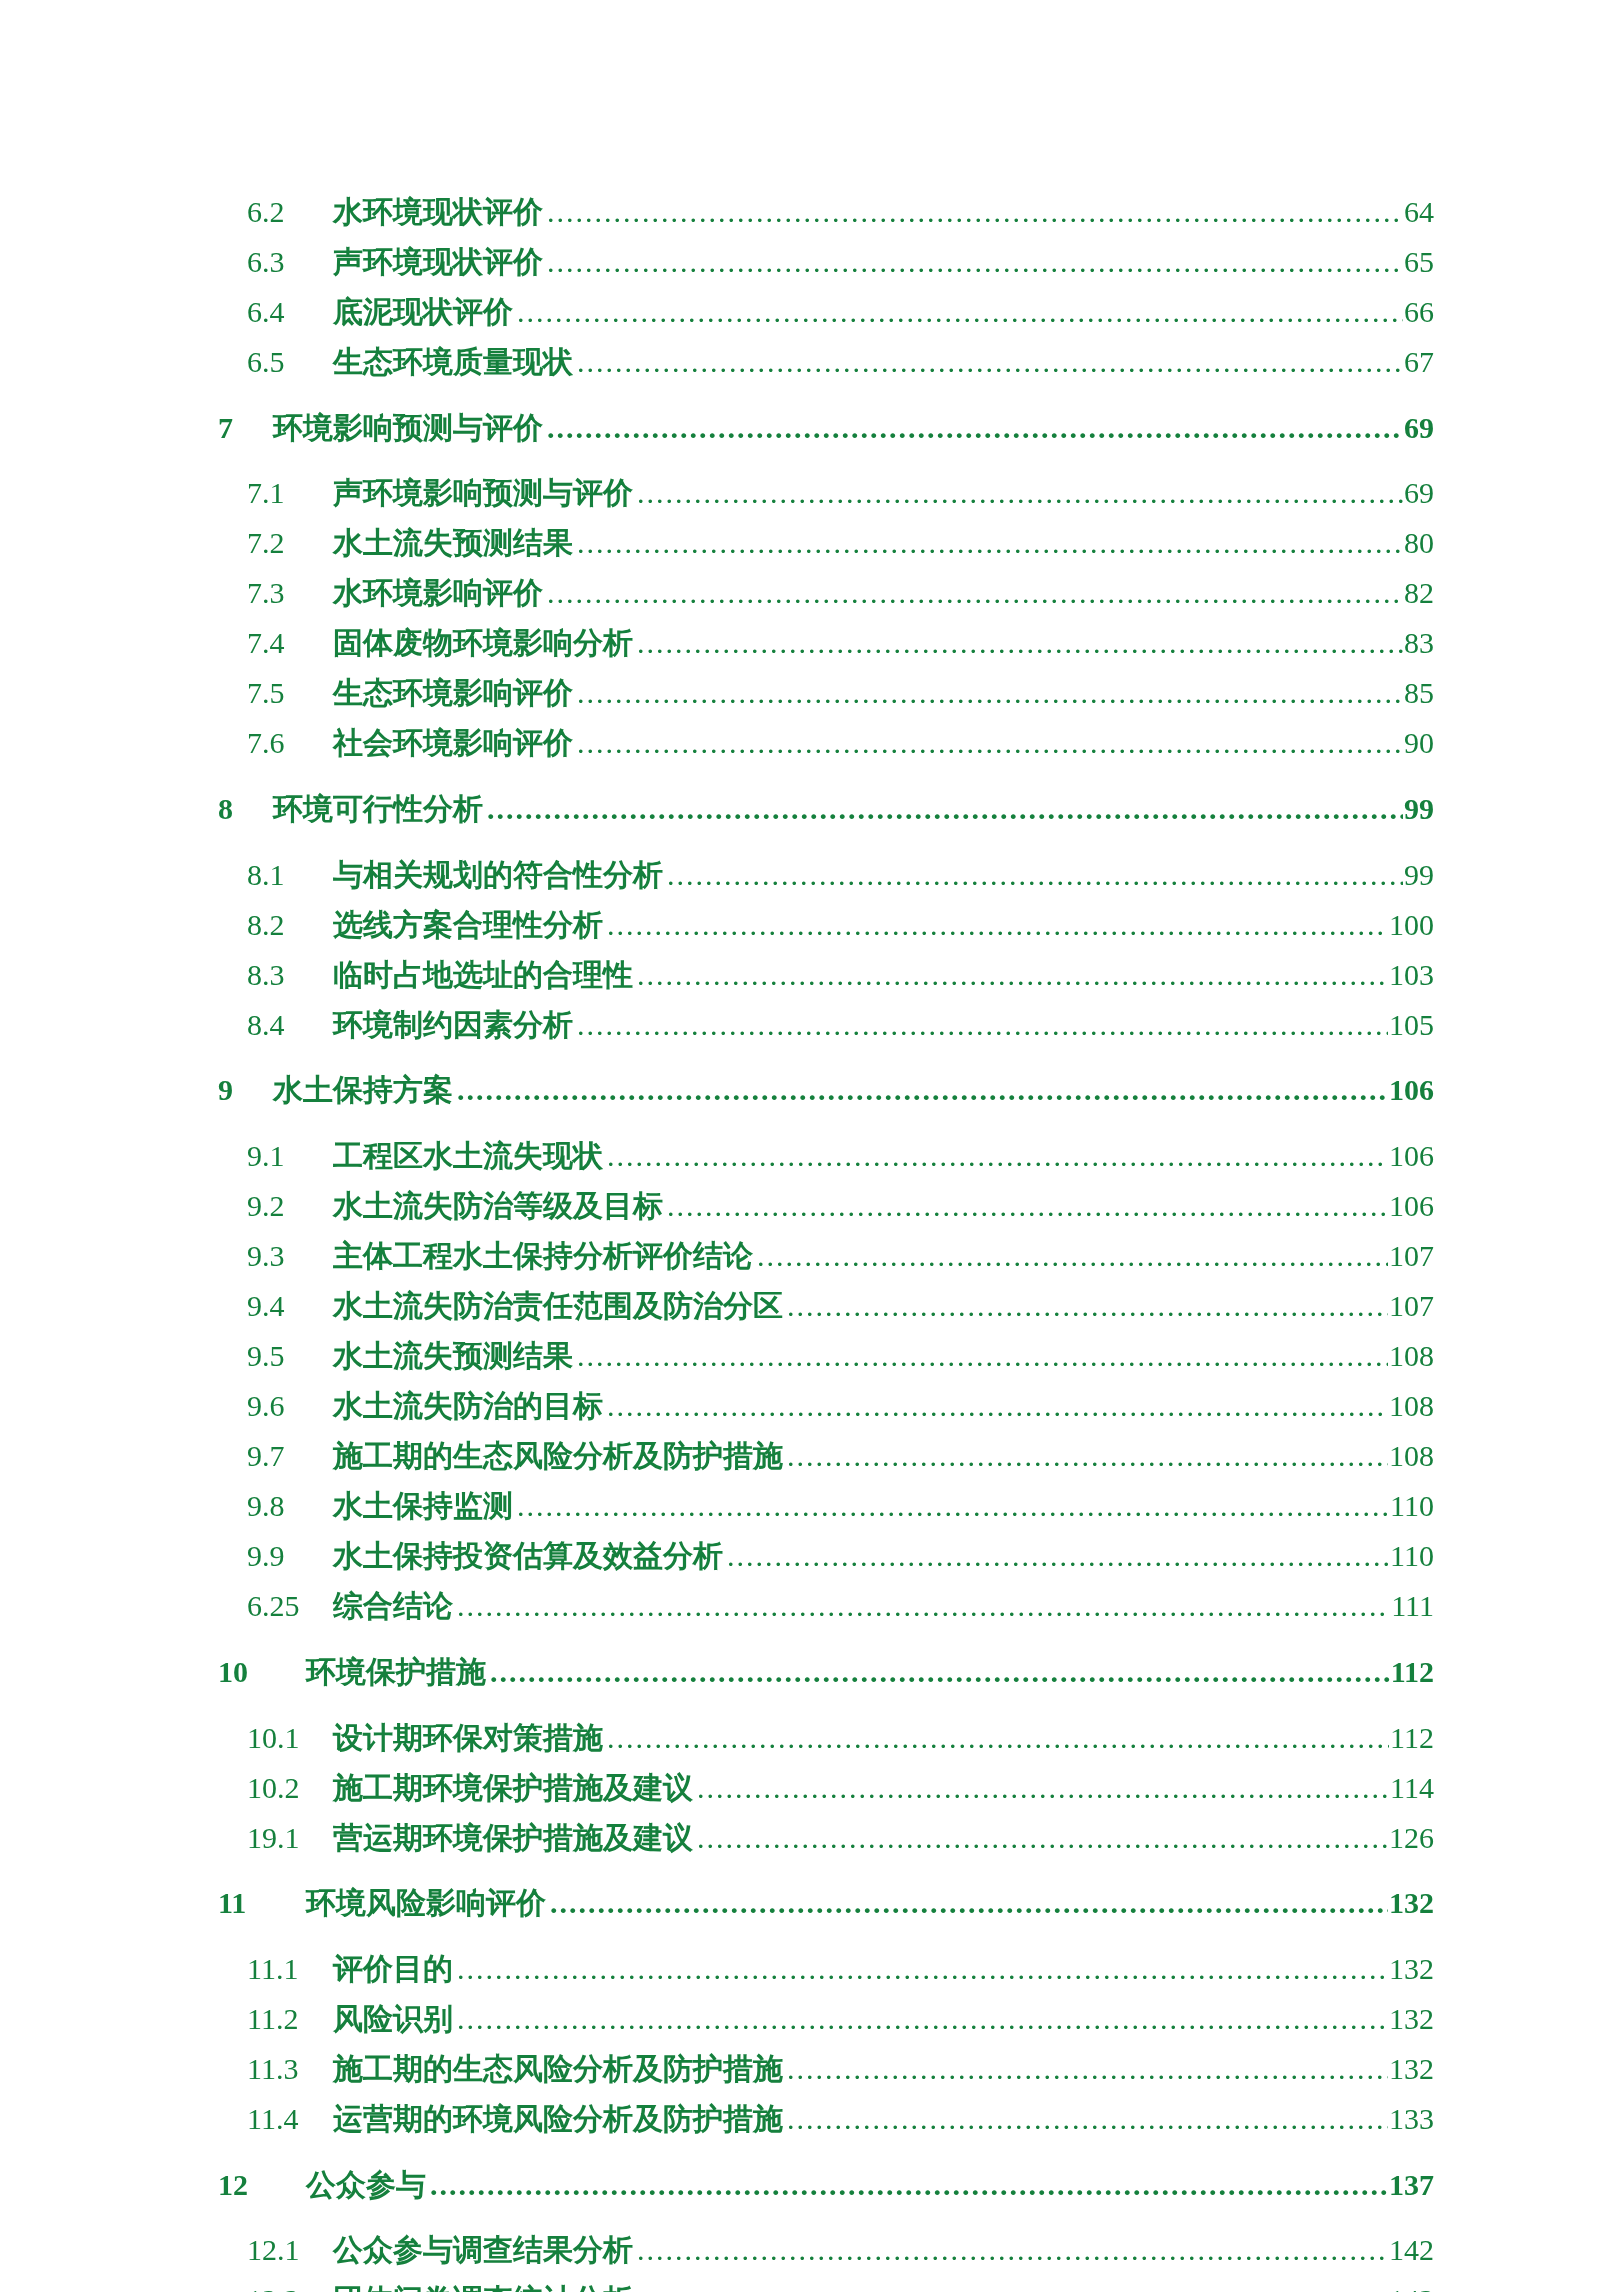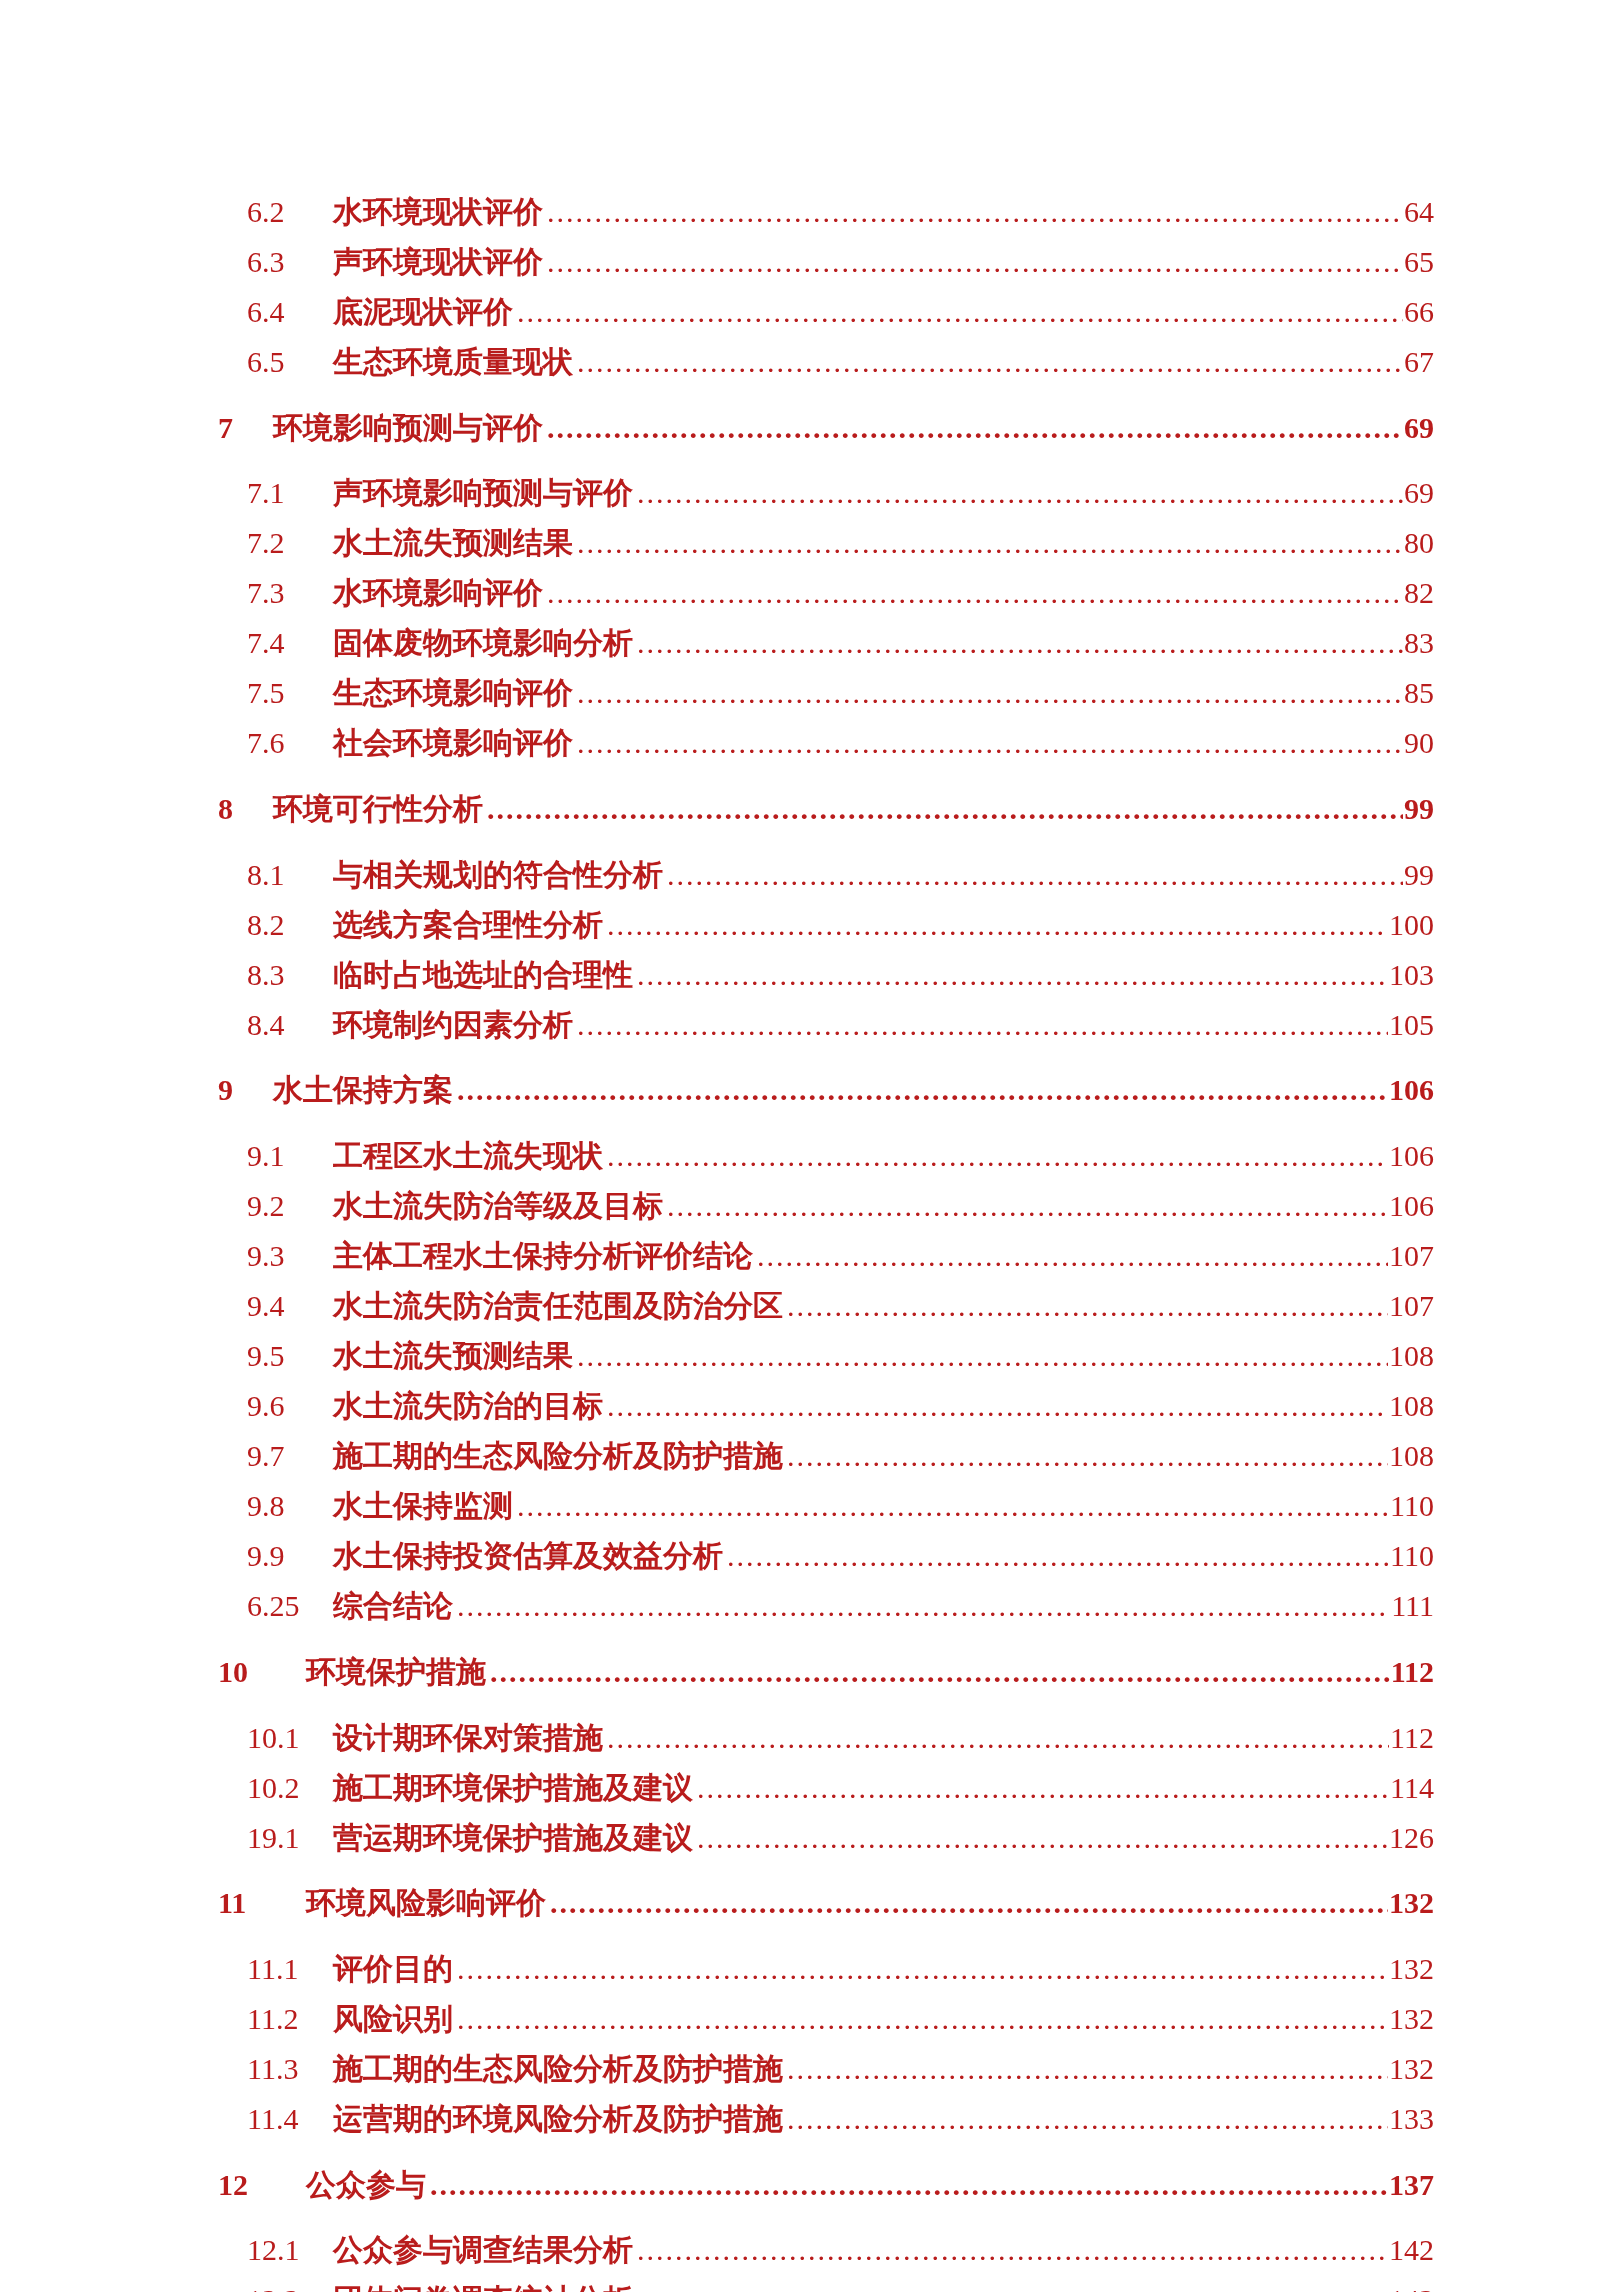--- a/index.html
+++ b/index.html
@@ -15,7 +15,7 @@
     box-sizing: border-box;
     padding: 182px 187px 0 218px;
     font-family: "Liberation Serif", "DejaVu Serif", serif;
-    color: #b91c1c;
+    color: #15803d;
     overflow: hidden;
   }
   .toc-row {

